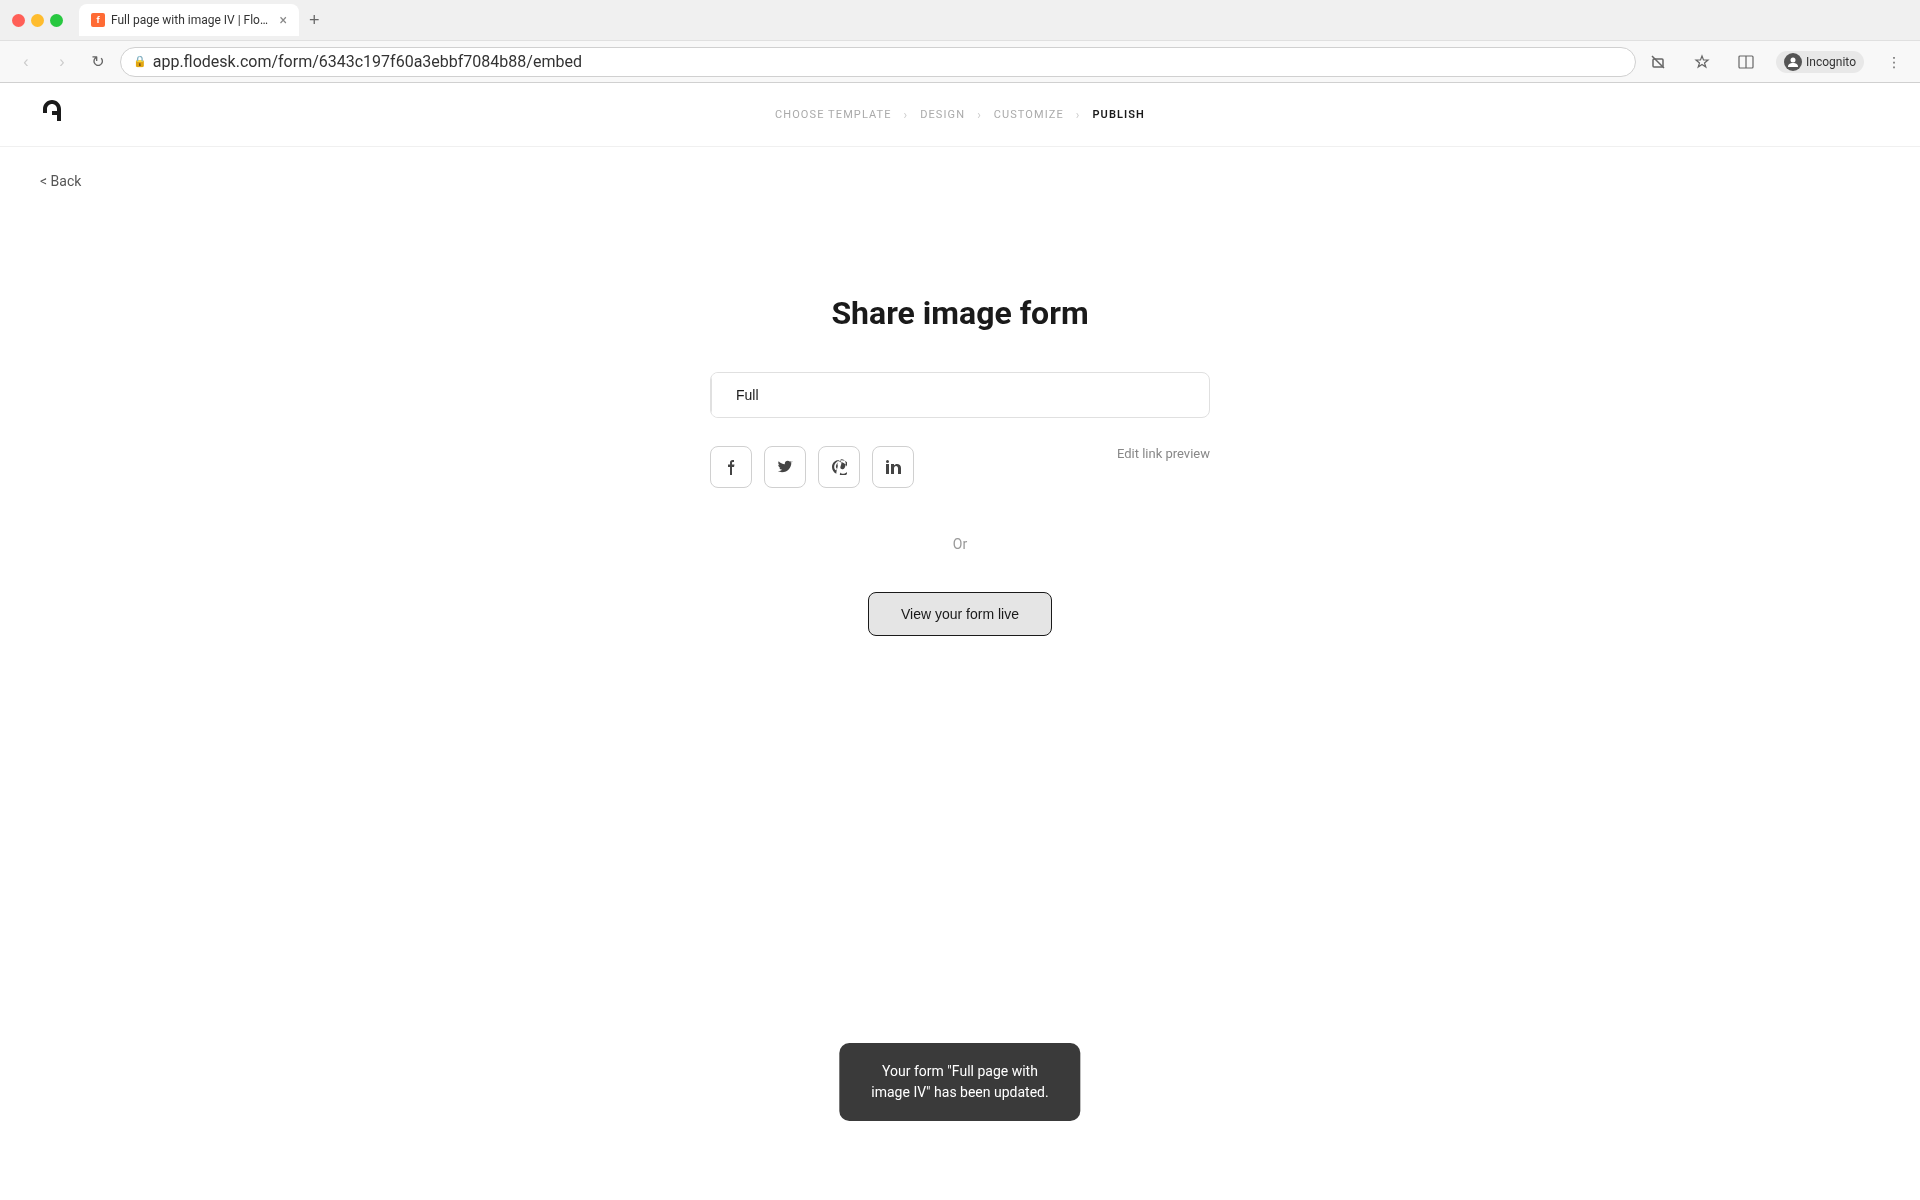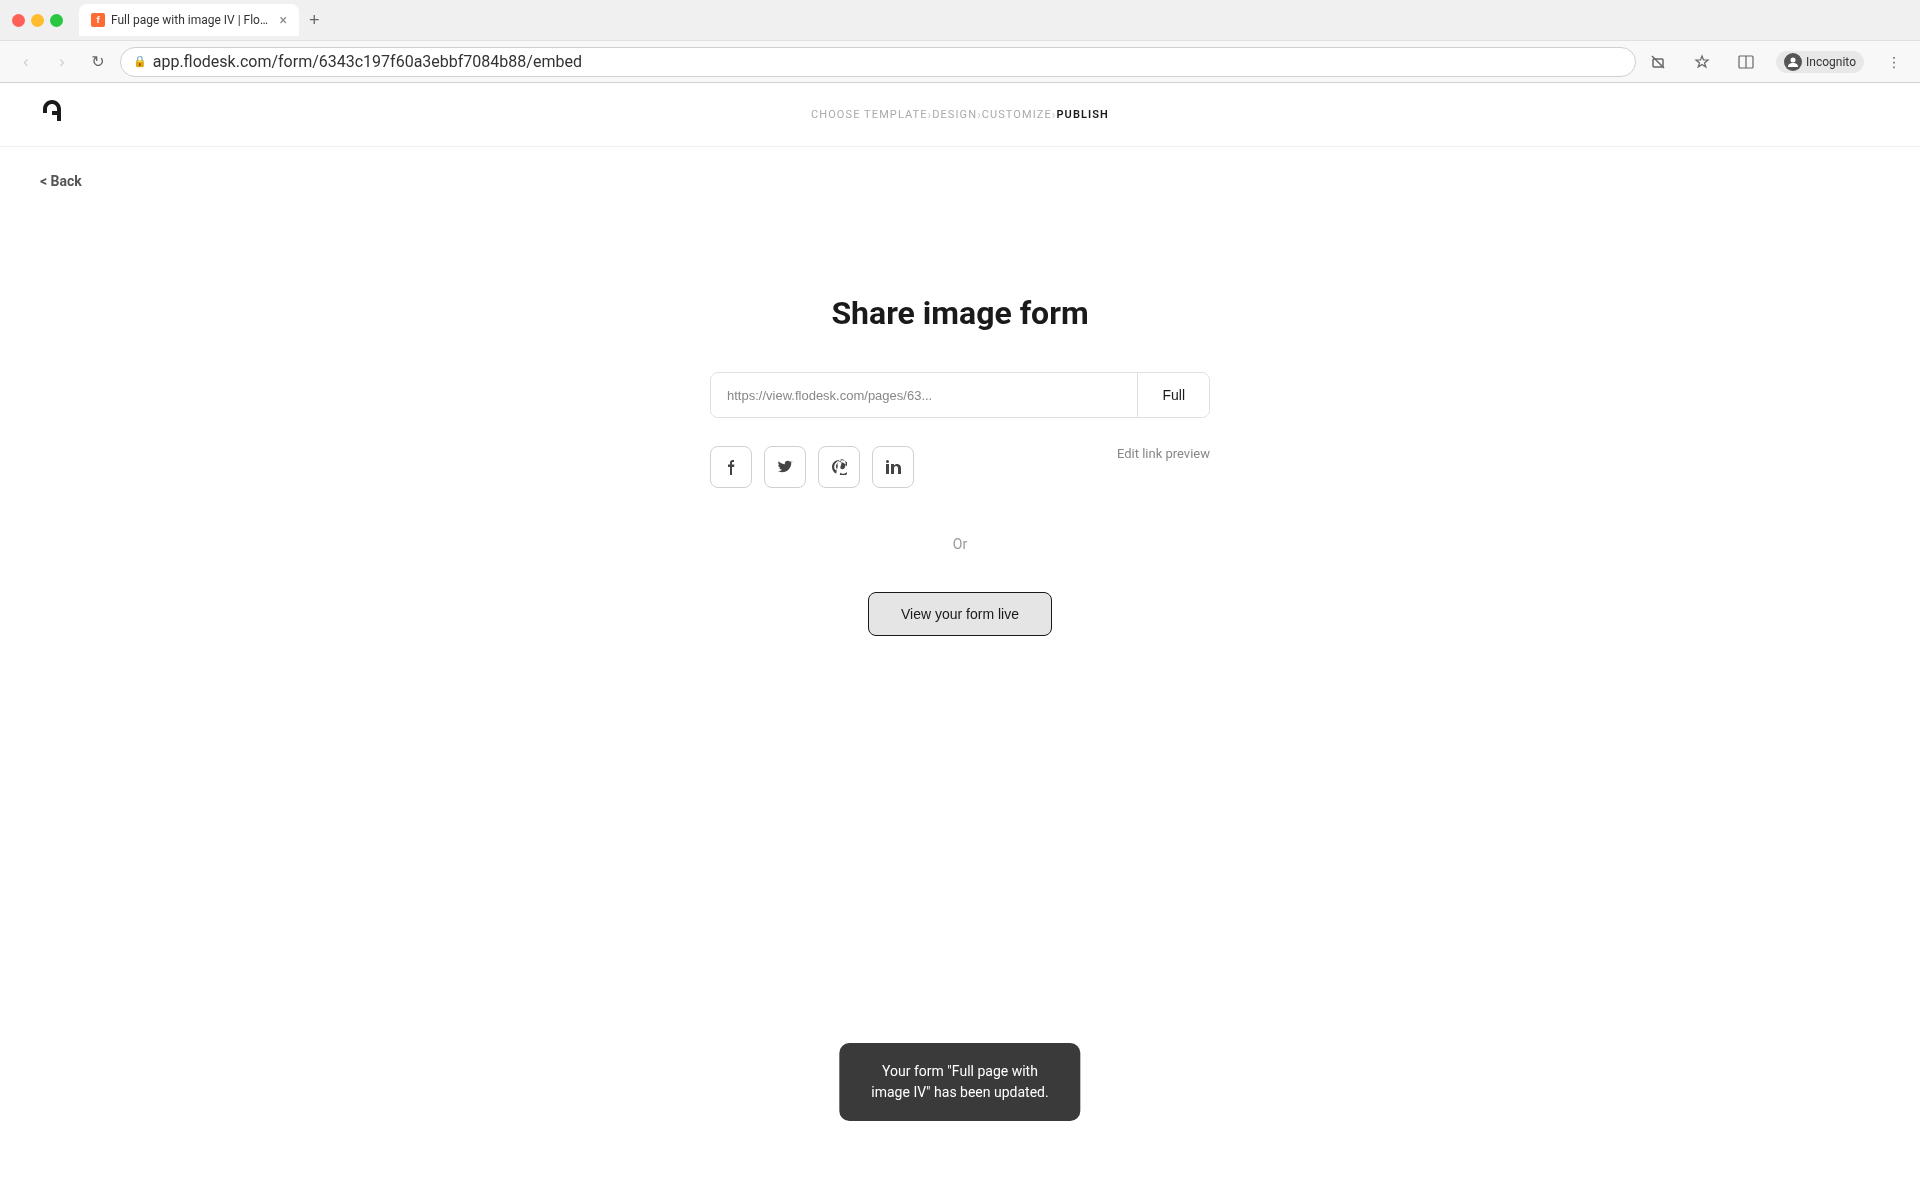--- a/index.html
+++ b/index.html
@@ -232,6 +232,7 @@
     .breadcrumb {
       display: flex;
       align-items: center;
+      gap: 12px;
       font-size: 12px;
       letter-spacing: 0.08em;
       text-align: right;

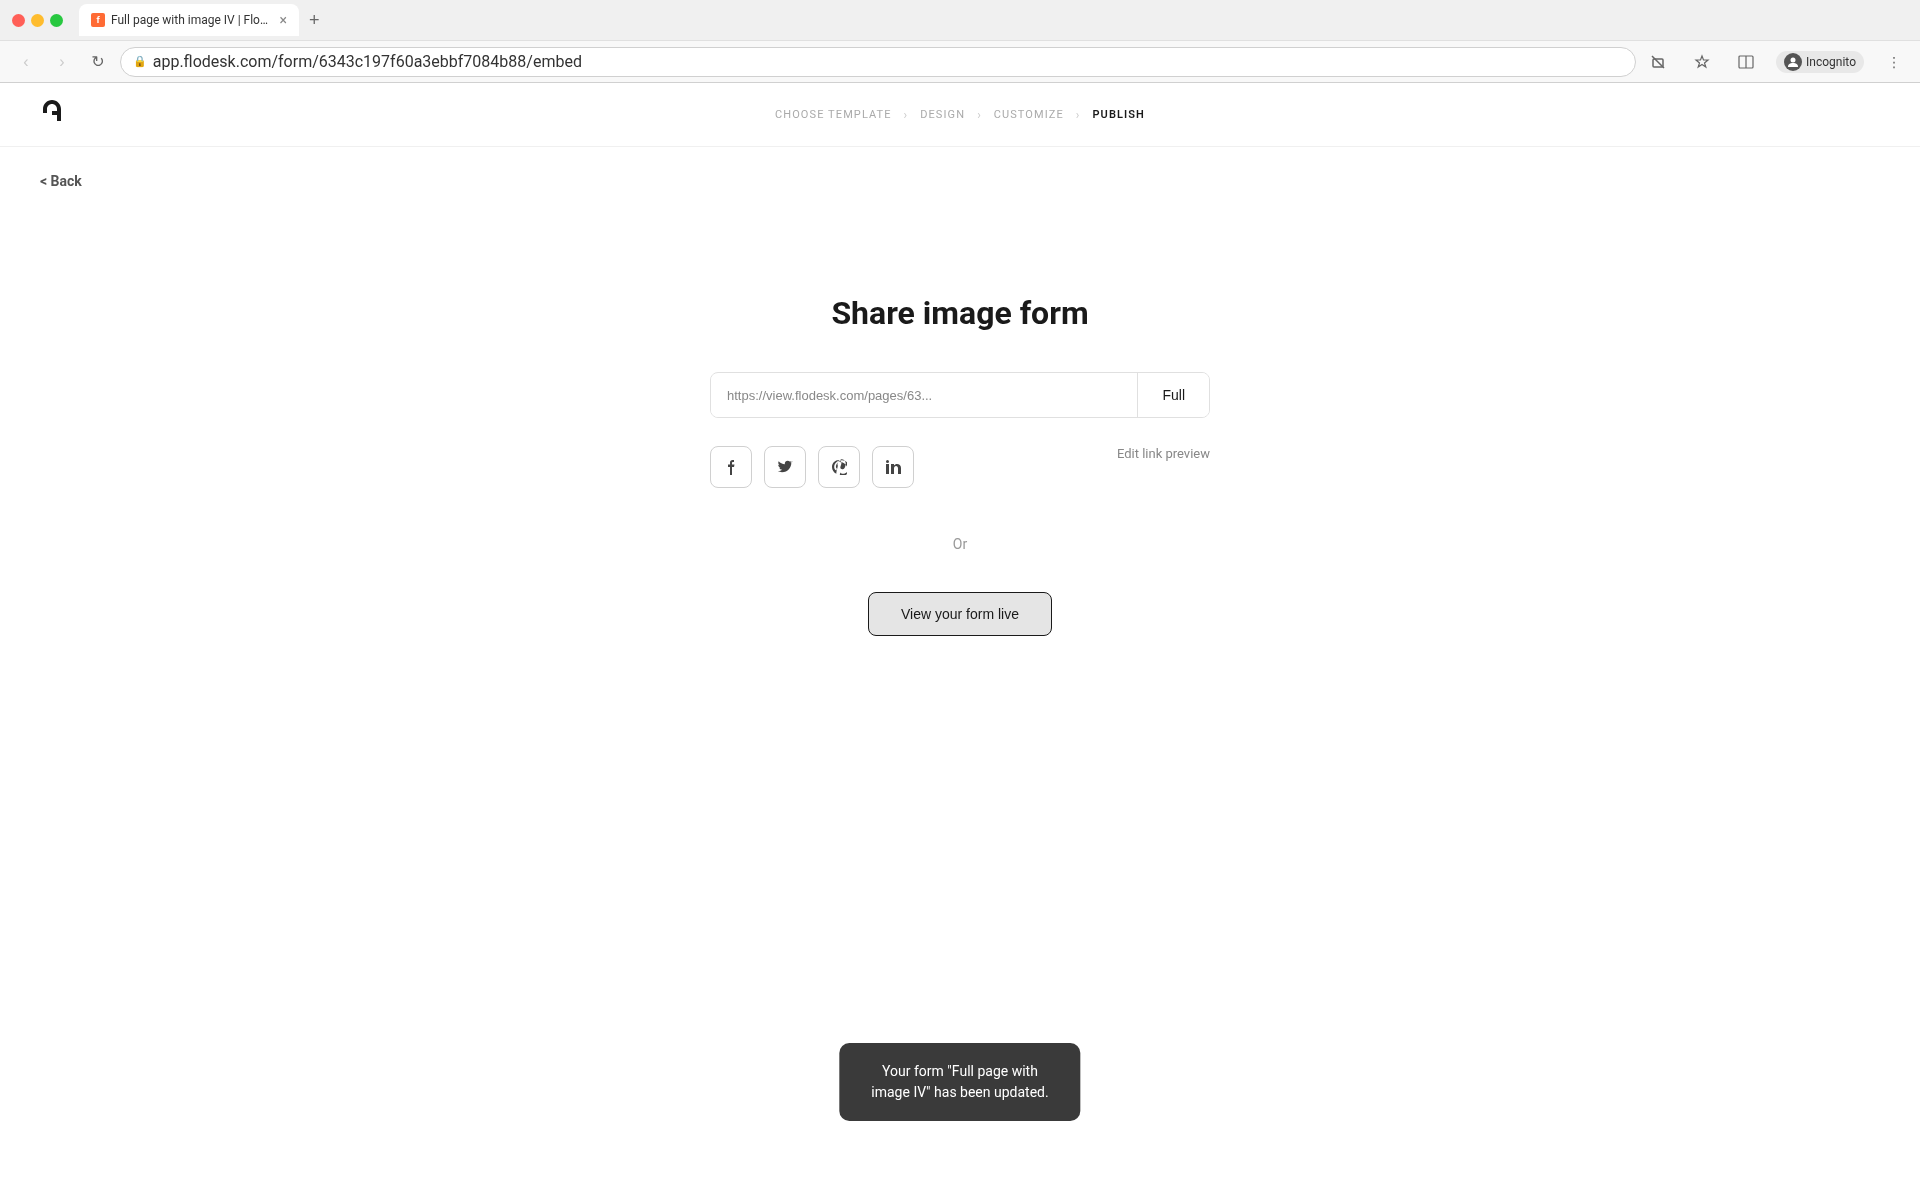--- a/index.html
+++ b/index.html
@@ -257,7 +257,6 @@
 
     .back-section {
       padding: 24px 40px;
-      font-weight: bold;
     }
 
     .back-link {

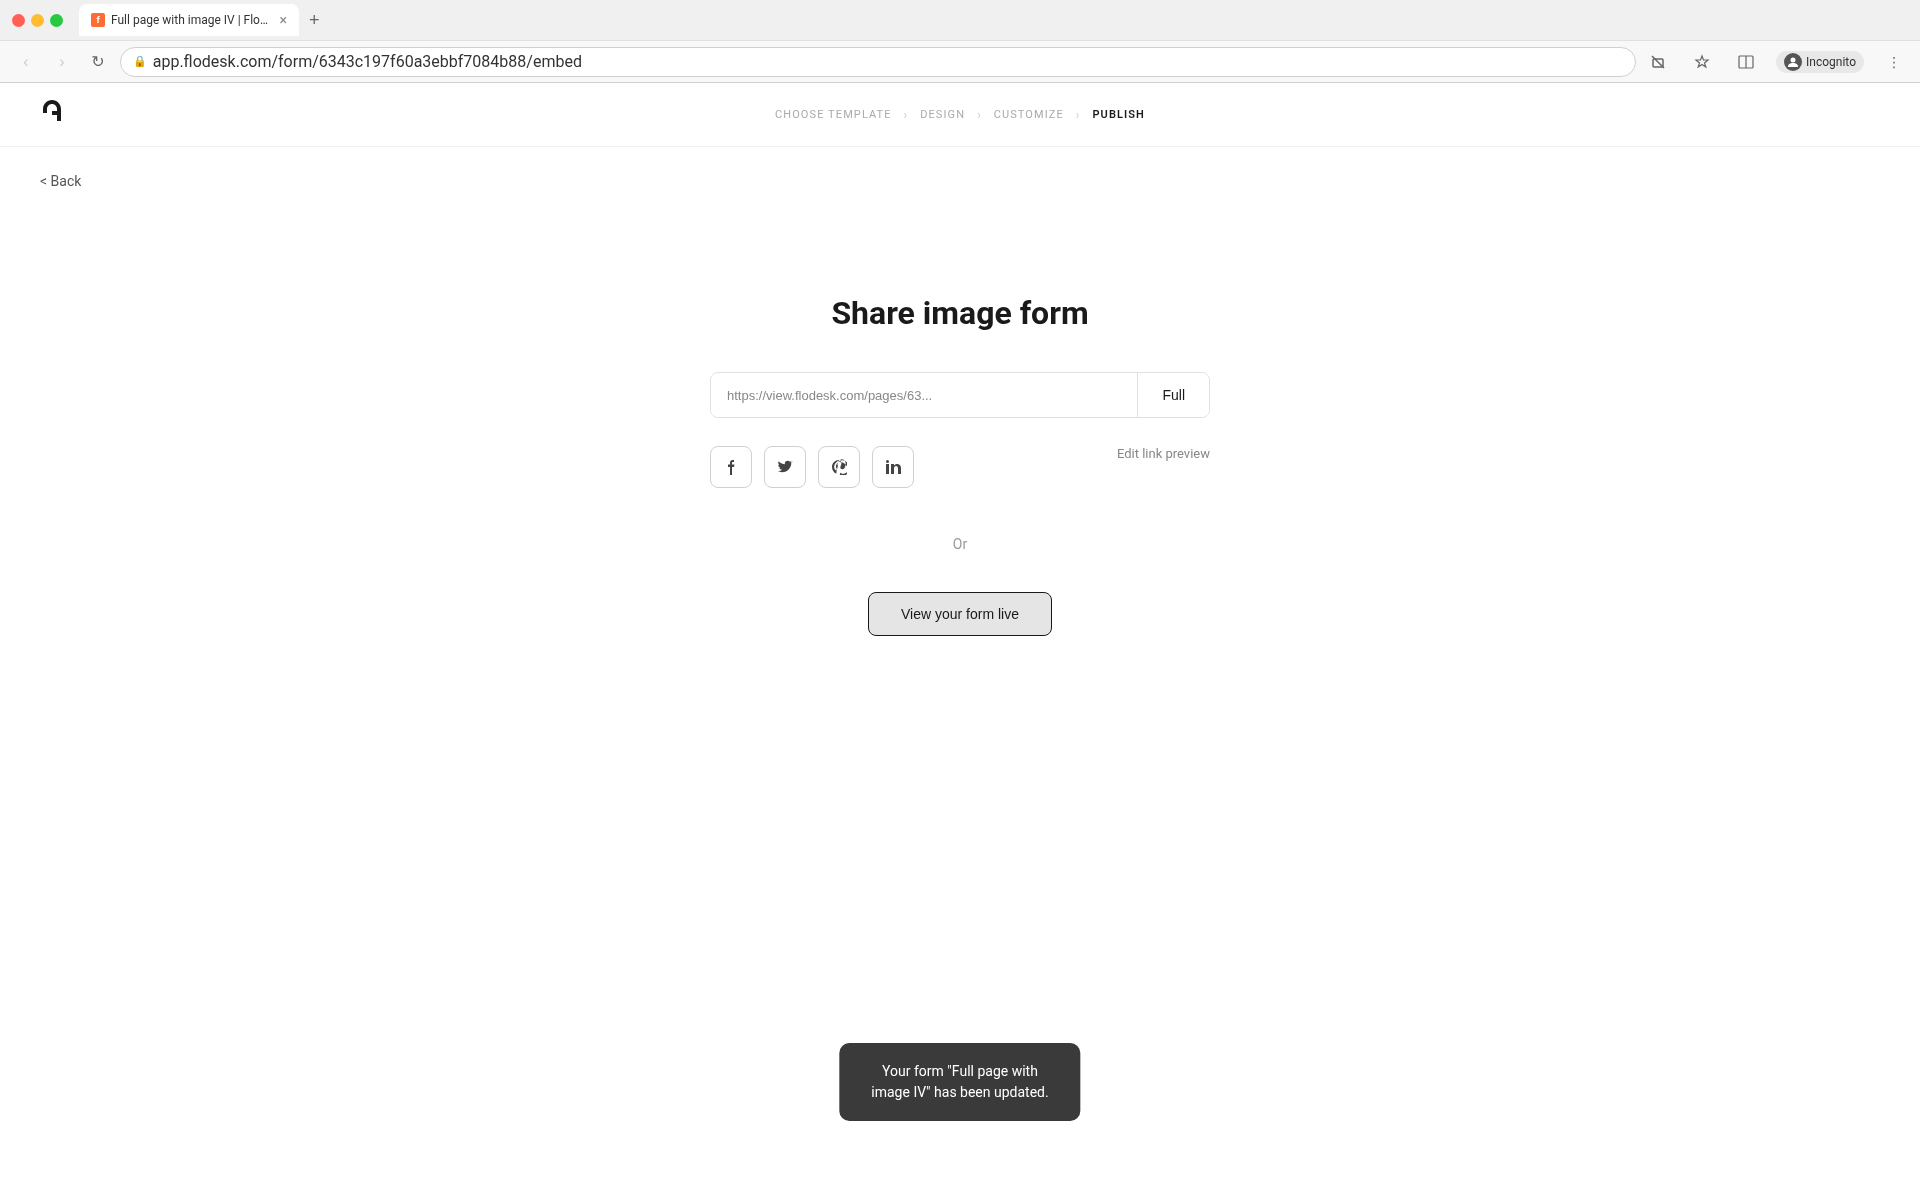--- a/index.html
+++ b/index.html
@@ -489,7 +489,6 @@
     <h1 class="page-title">Share image form</h1>
 
     <div class="url-copy-container">
-      <input class="url-input" type="text" readonly="" value="https://view.flodesk.com/pages/63..." style="">
       <button class="copy-btn">Full</button>
     </div>
 

